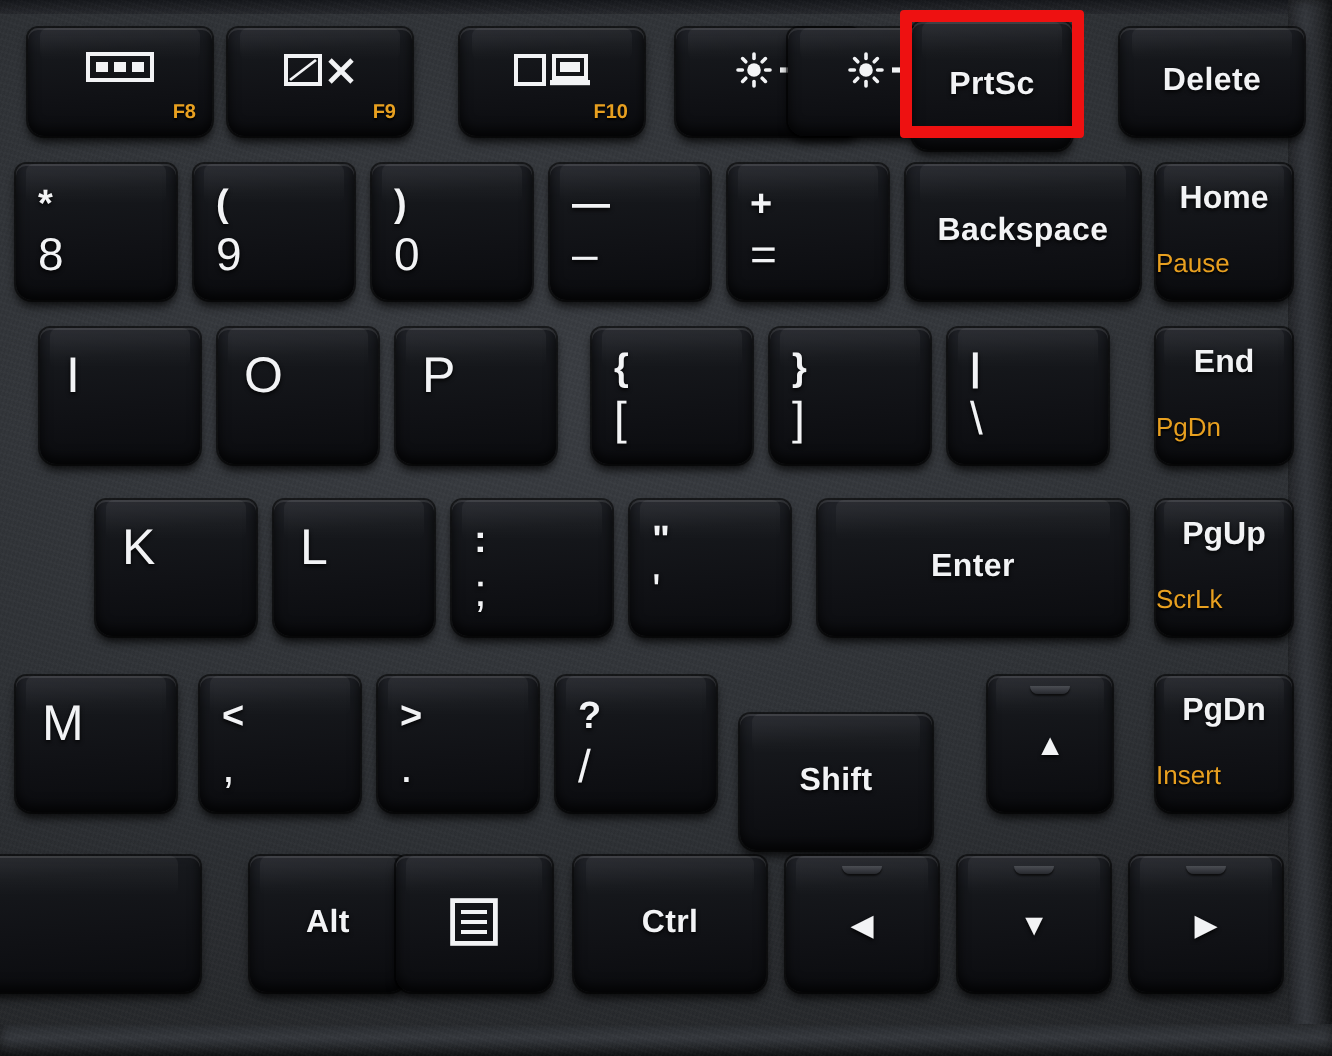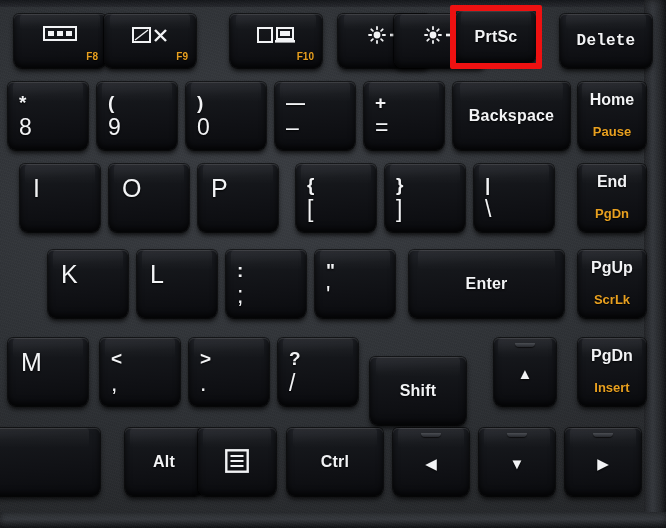--- a/index.html
+++ b/index.html
@@ -248,7 +248,7 @@
     </svg></div>
         <span class="lg lg-fnum">F12</span>
       </div>
-      <div class="key" style="left: 456px; top: 11px; width: 80px; height: 52px;">
+      <div class="key" style="left: 456px; top: 11px; width: 80px; height: 64px;">
         <span class="lg lg-center">PrtSc</span>
       </div>
       <div class="key" style="left: 560px; top: 14px; width: 92px; height: 54px; font-family: Liberation Mono, monospace;">

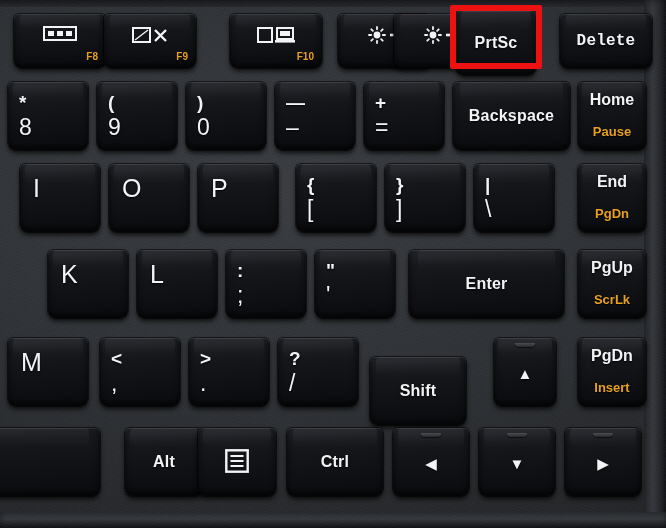--- a/index.html
+++ b/index.html
@@ -251,7 +251,7 @@
       <div class="key" style="left: 456px; top: 11px; width: 80px; height: 64px;">
         <span class="lg lg-center">PrtSc</span>
       </div>
-      <div class="key" style="left: 560px; top: 14px; width: 92px; height: 54px; font-family: Liberation Mono, monospace;">
+      <div class="key" style="left: 560px; top: 14px; width: 92px; height: 54px;">
         <span class="lg lg-center">Delete</span>
       </div>
       <div class="key" style="left: 8px; top: 82px; width: 80px; height: 68px;">

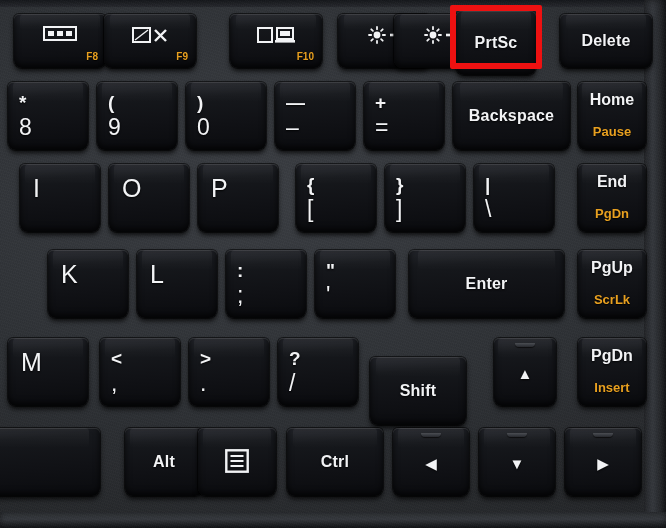--- a/index.html
+++ b/index.html
@@ -195,7 +195,7 @@
     </svg></div>
         <span class="lg lg-fnum">F8</span>
       </div>
-      <div class="key" style="left: 104px; top: 14px; width: 92px; height: 54px; text-decoration: underline;">
+      <div class="key" style="left: 114px; top: 14px; width: 92px; height: 54px; text-decoration: underline;">
         <div class="pic"><svg width="36" height="18" viewBox="0 0 36 18">
       <rect x="1" y="2" width="17" height="14" fill="none" stroke="#f2f3f5" stroke-width="2"></rect>
       <line x1="3" y1="14" x2="16" y2="4" stroke="#f2f3f5" stroke-width="1.4"></line>

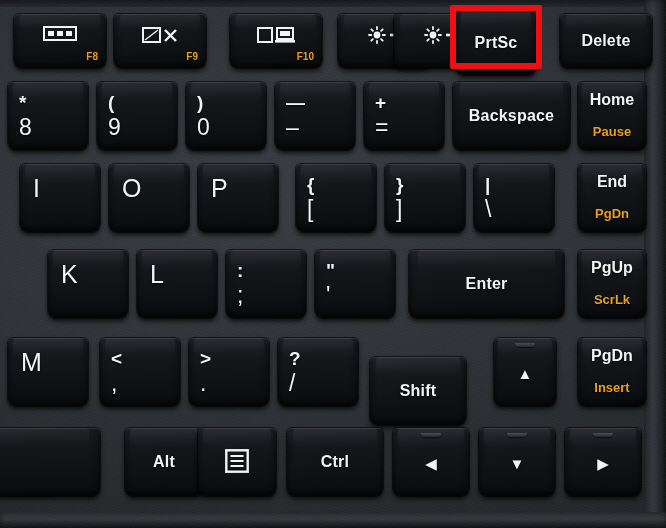--- a/index.html
+++ b/index.html
@@ -108,9 +108,9 @@
   .lg-navbot {       
     left: 0; right: 0;
     bottom: 12px;
-    text-align: center;
+    text-align: left;
     font-size: 13px;
-    font-weight: bold;
+    font-weight: normal;
     color: #e8a020;
     text-shadow: 0 1px 1px rgba(0,0,0,0.95);
   }

